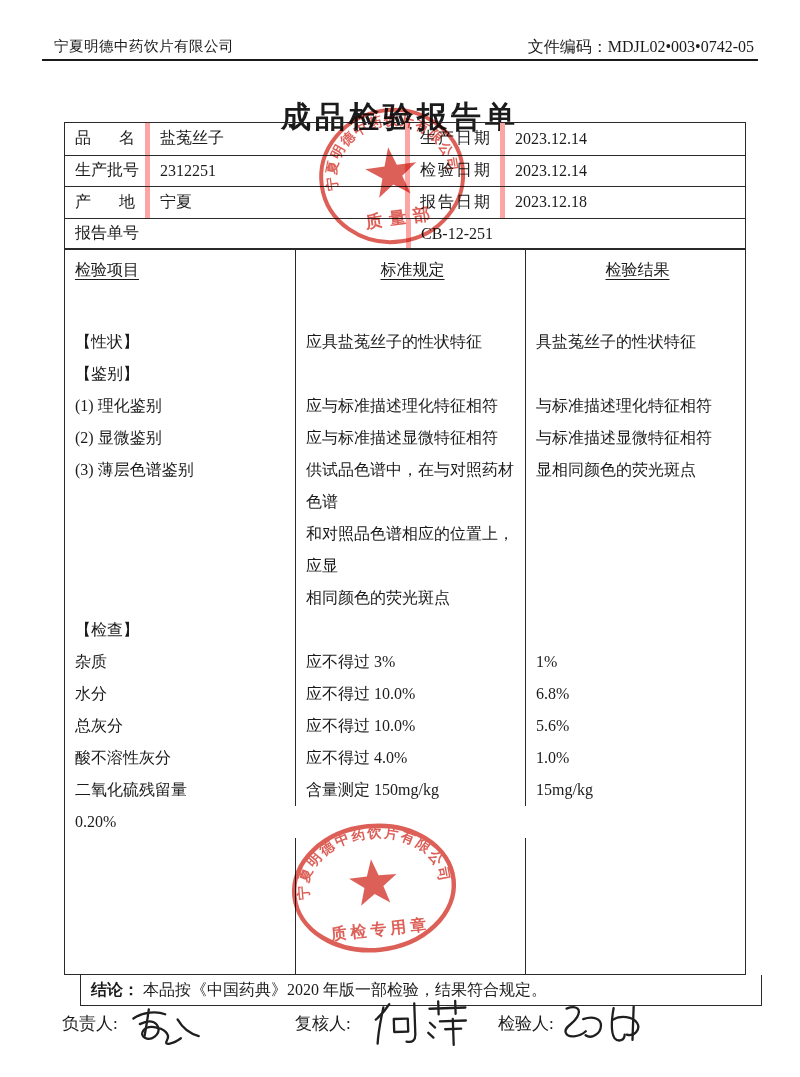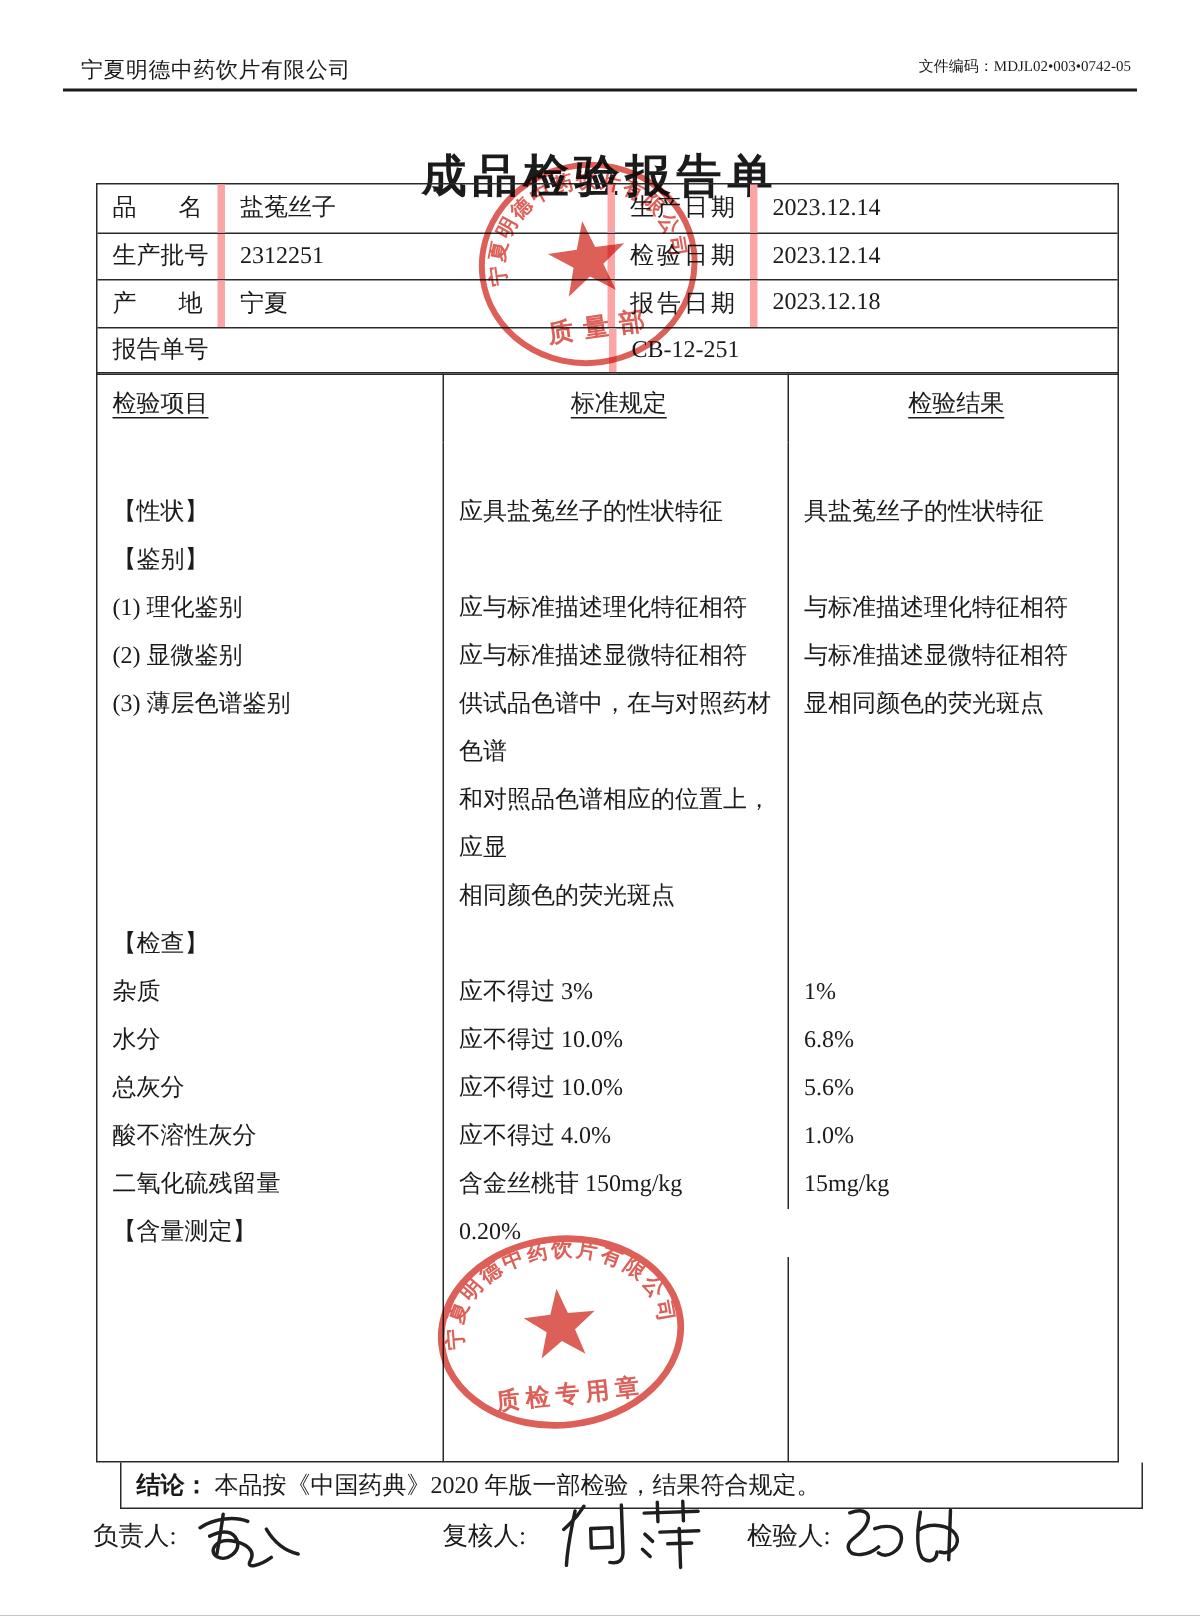--- a/index.html
+++ b/index.html
@@ -11,7 +11,7 @@
   }
   
   .hdr-company { position:absolute; left:54px; top:37px; font-size:14.5px; letter-spacing:.5px; }
-  .hdr-code    { position:absolute; right:46px; top:37px; font-size:10px; }
+  .hdr-code    { position:absolute; right:46px; top:37px; font-size:16px; }
   .hdr-rule    { position:absolute; left:42px; right:42px; top:59px; border-top:2px solid #1a1a1a; }
   .doc-title   {
     position:absolute; left:0; right:0; top:68px; text-align:center;

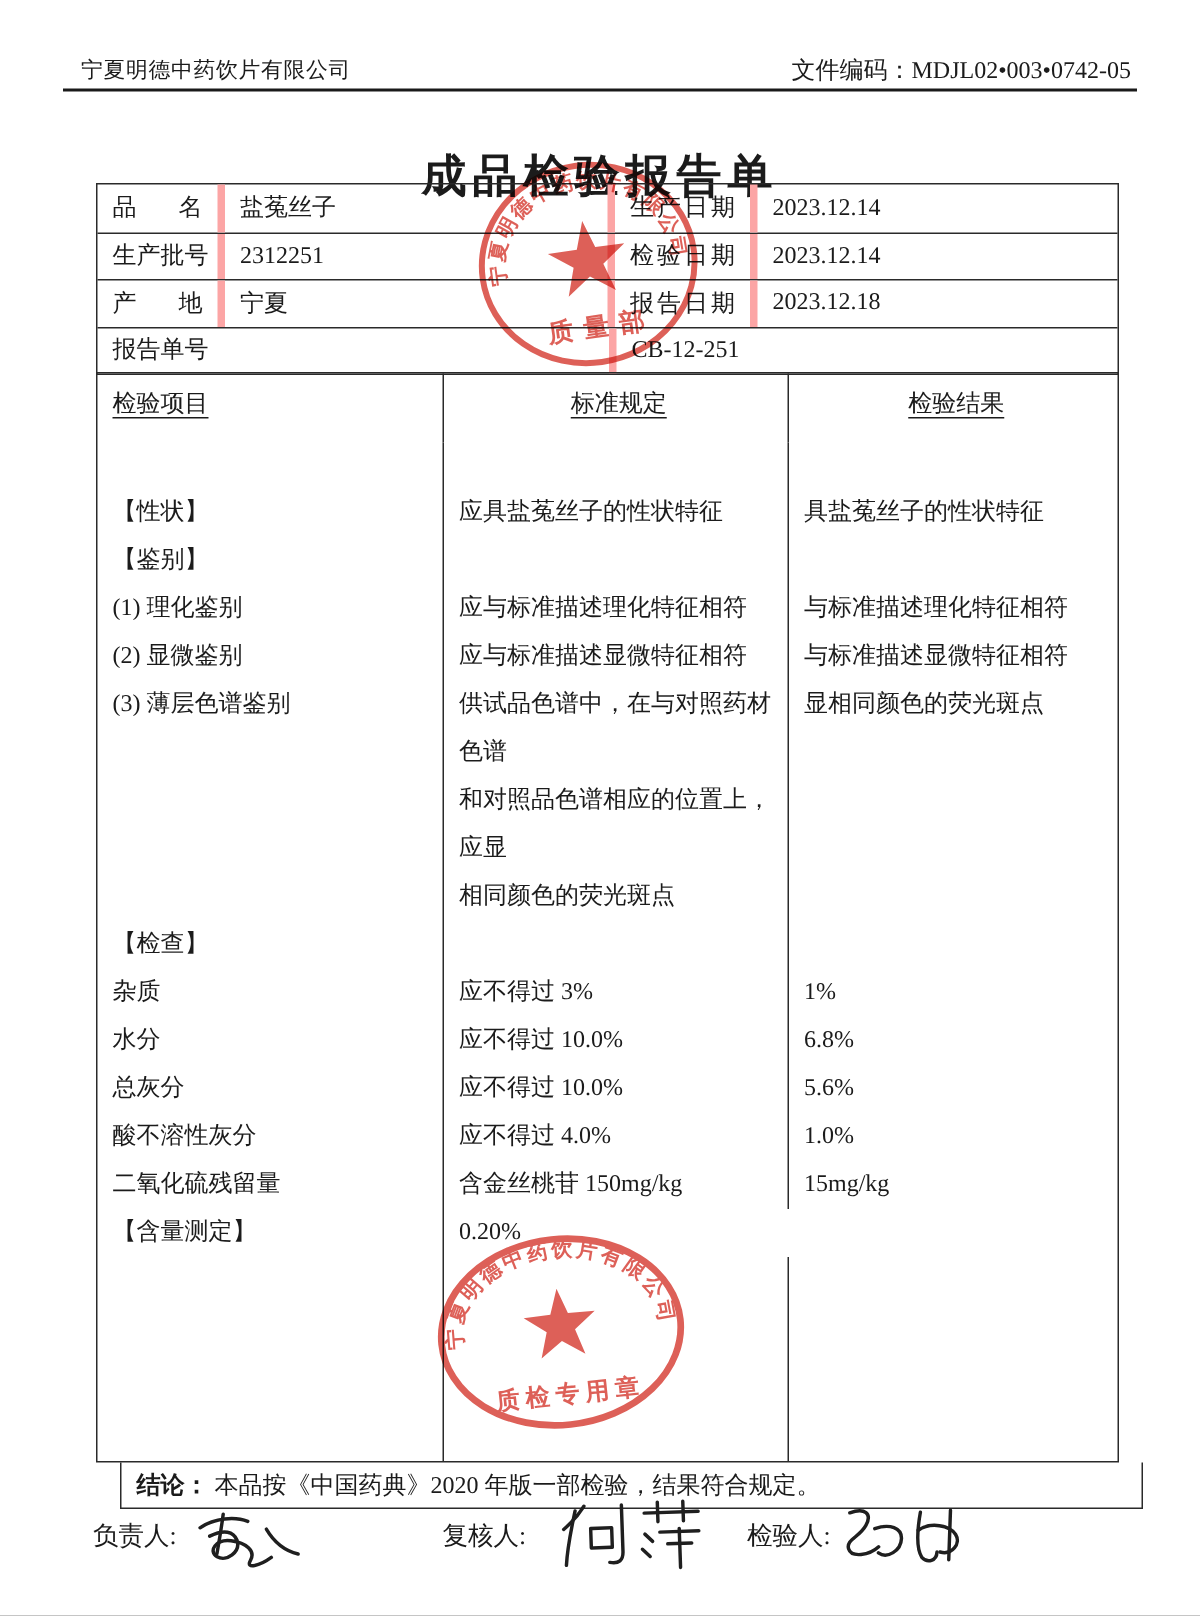--- a/index.html
+++ b/index.html
@@ -196,7 +196,7 @@
     </div>
     <div class="trow">
       <div class="tcell">二氧化硫残留量</div>
-      <div class="tcell">含金丝桃苷 150mg/kg</div>
+      <div class="tcell">含量测定 150mg/kg</div>
       <div class="tcell">15mg/kg</div>
     </div>
     <div class="trow">

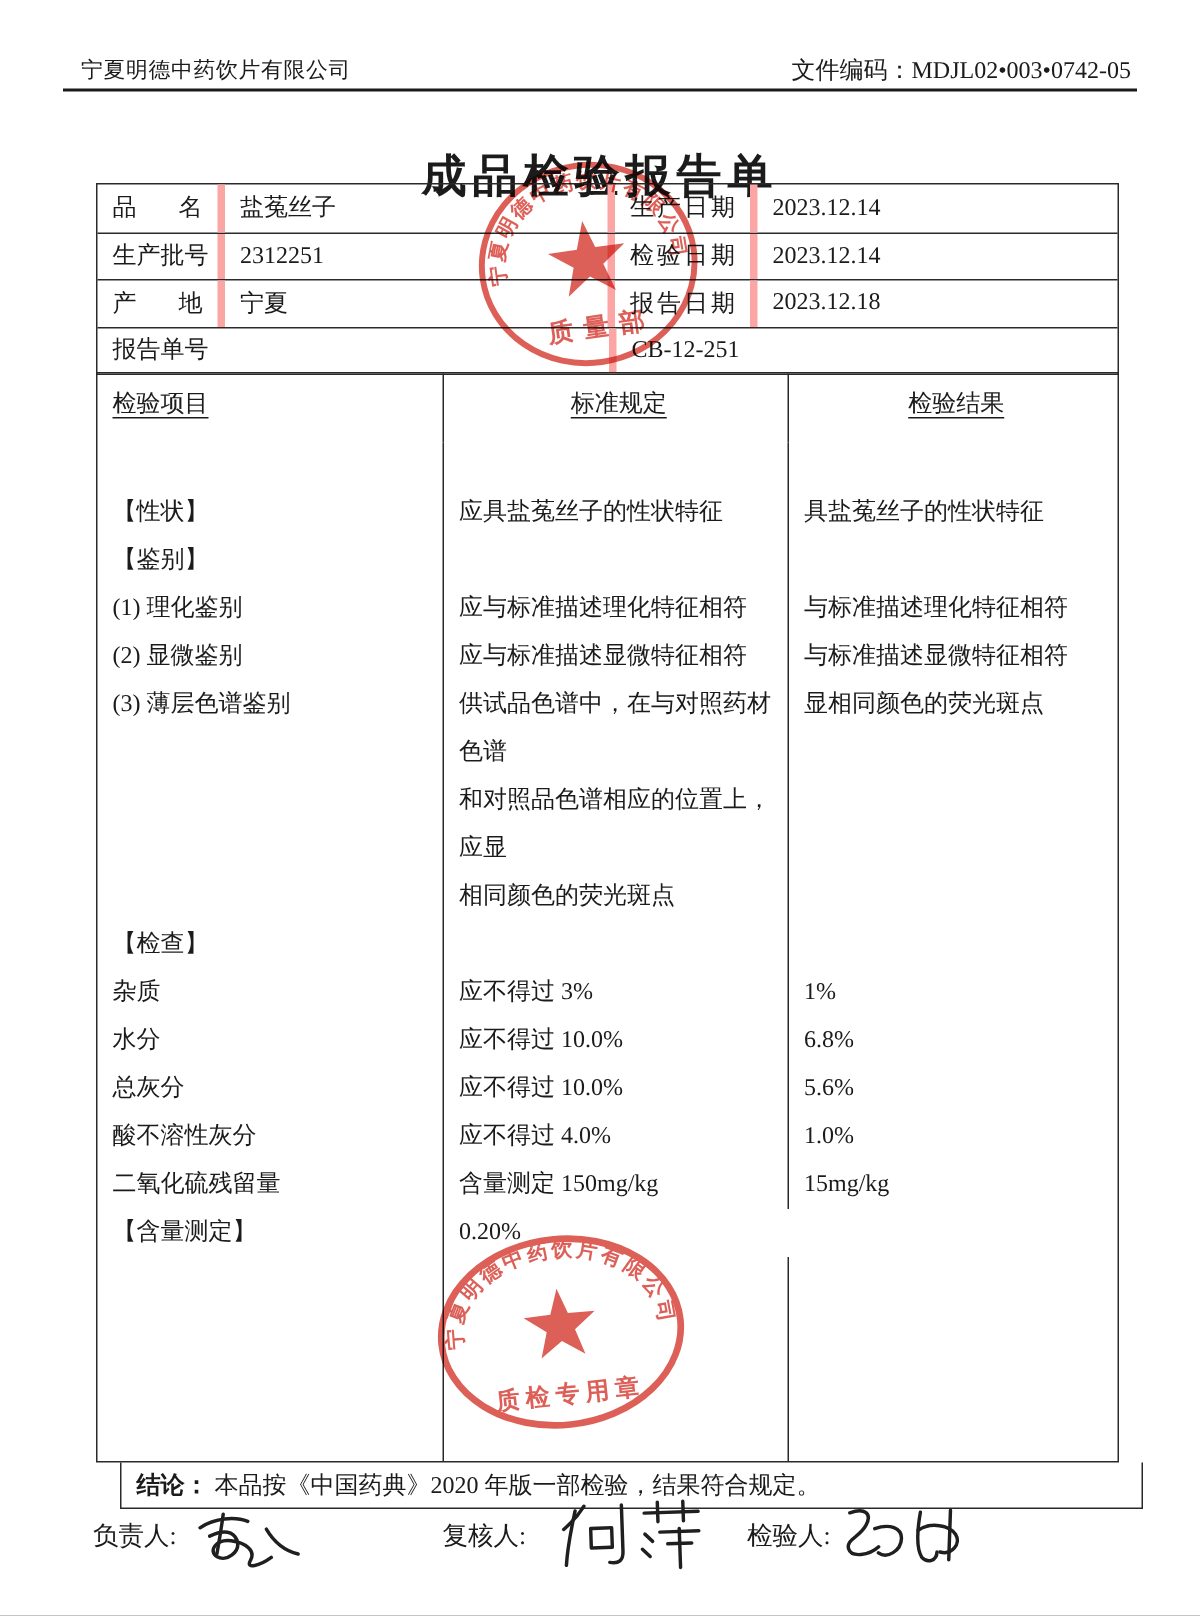--- a/index.html
+++ b/index.html
@@ -200,7 +200,6 @@
       <div class="tcell">15mg/kg</div>
     </div>
     <div class="trow">
-      <div class="tcell">【含量测定】</div>
       <div class="tcell">0.20%</div>
     </div>
 

